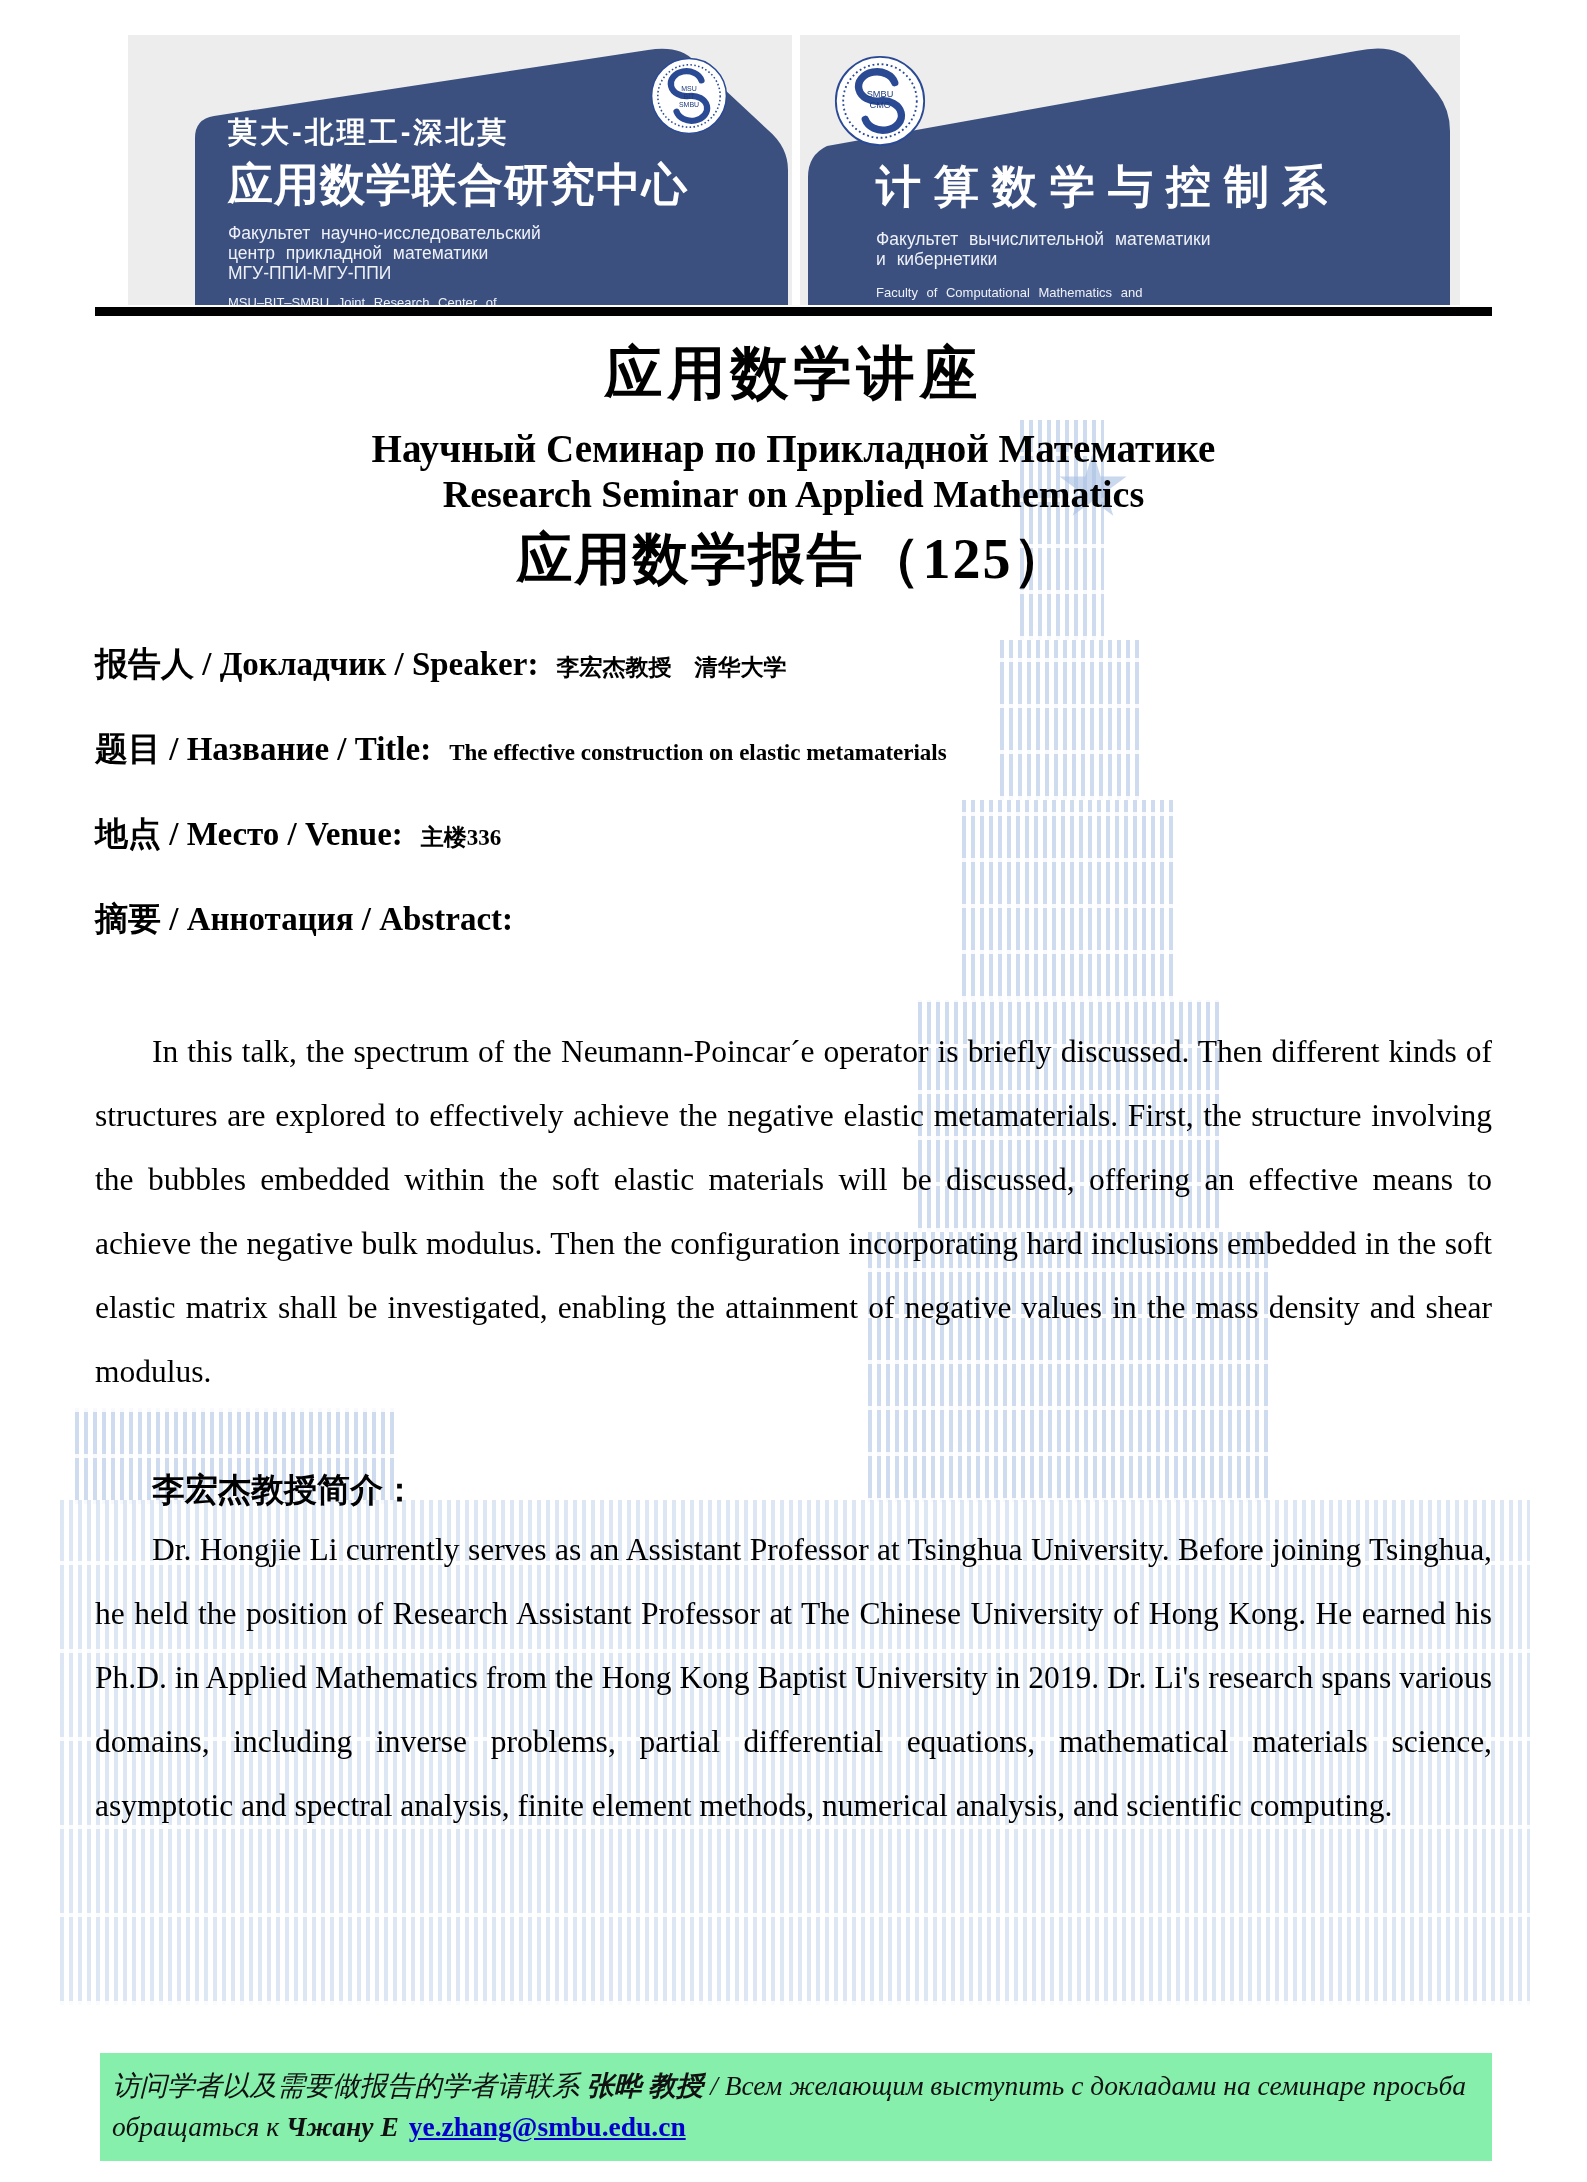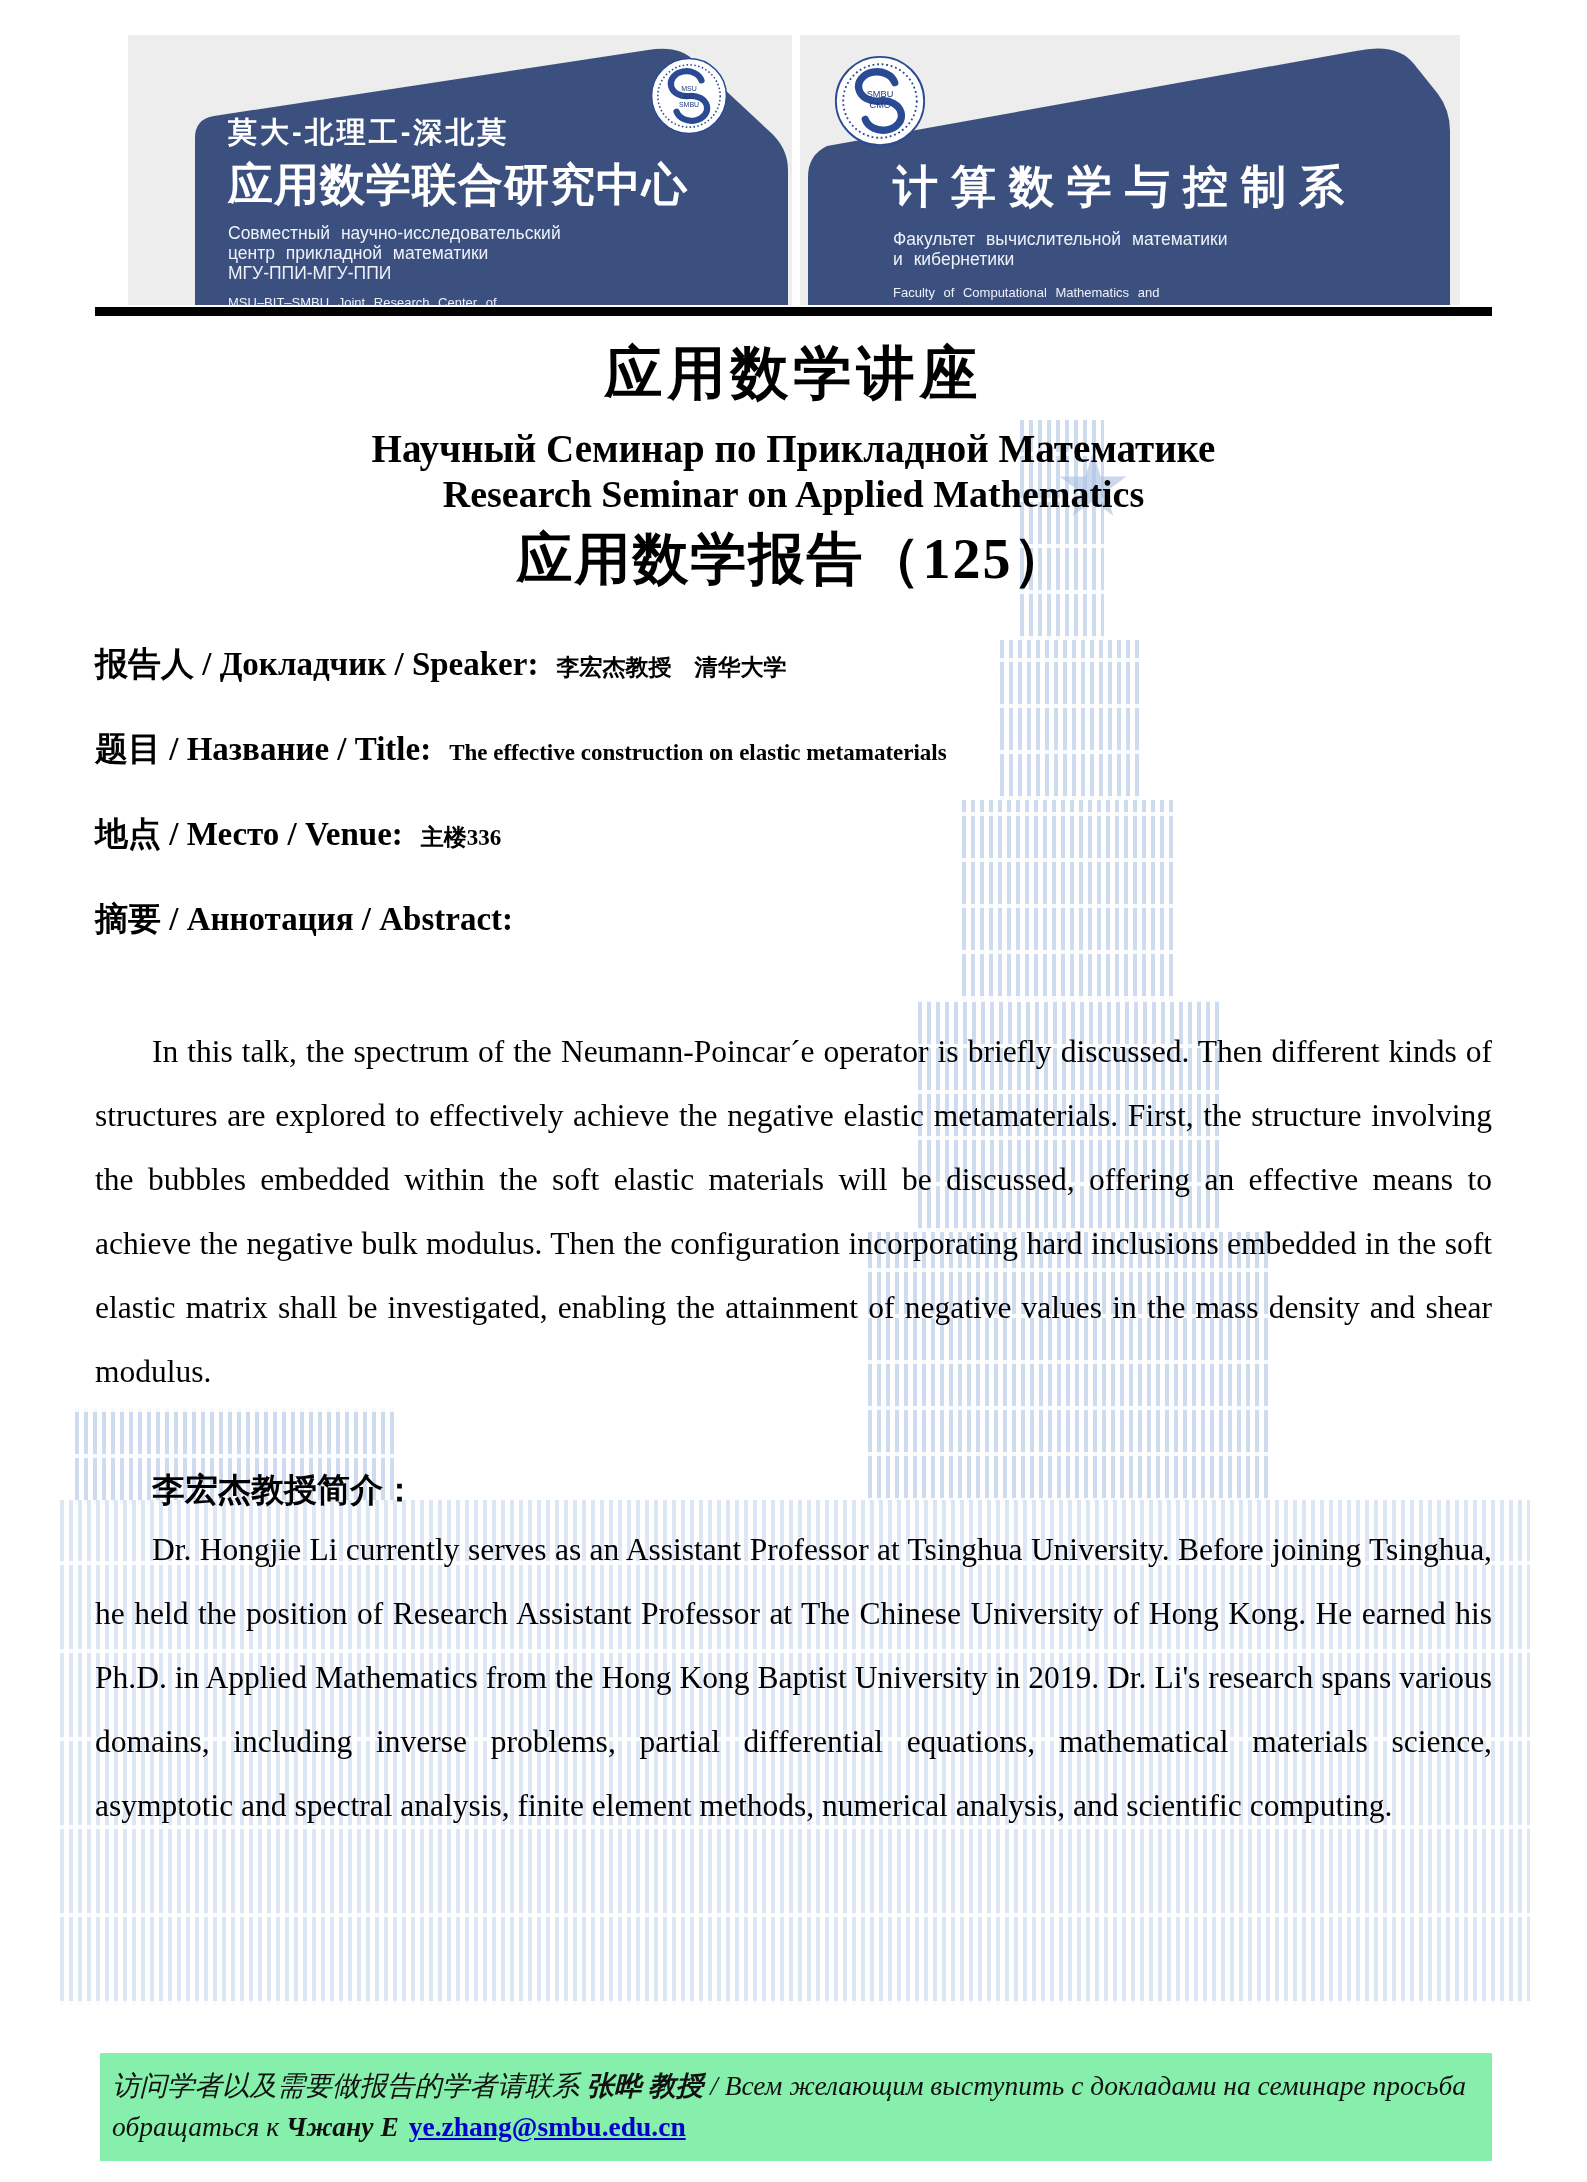--- a/index.html
+++ b/index.html
@@ -28,7 +28,7 @@
   .bl-zh-big{font-size:45px; font-weight:bold; letter-spacing:1px; margin-top:2px;}
   .bn-ru{margin-top:8px; font-size:17.5px; line-height:20px; word-spacing:6px; color:#eef1f8;}
   .bn-en{margin-top:10px; font-size:13px; line-height:20px; word-spacing:5px; color:#eef1f8;}
-  .br-txt{left:93px; top:122px;}
+  .br-txt{left:76px; top:122px;}
   .br-zh{font-size:45px; font-weight:bold; letter-spacing:13px;}
   .br-txt .bn-ru{margin-top:12px;}
   .br-txt .bn-en{margin-top:14px;}

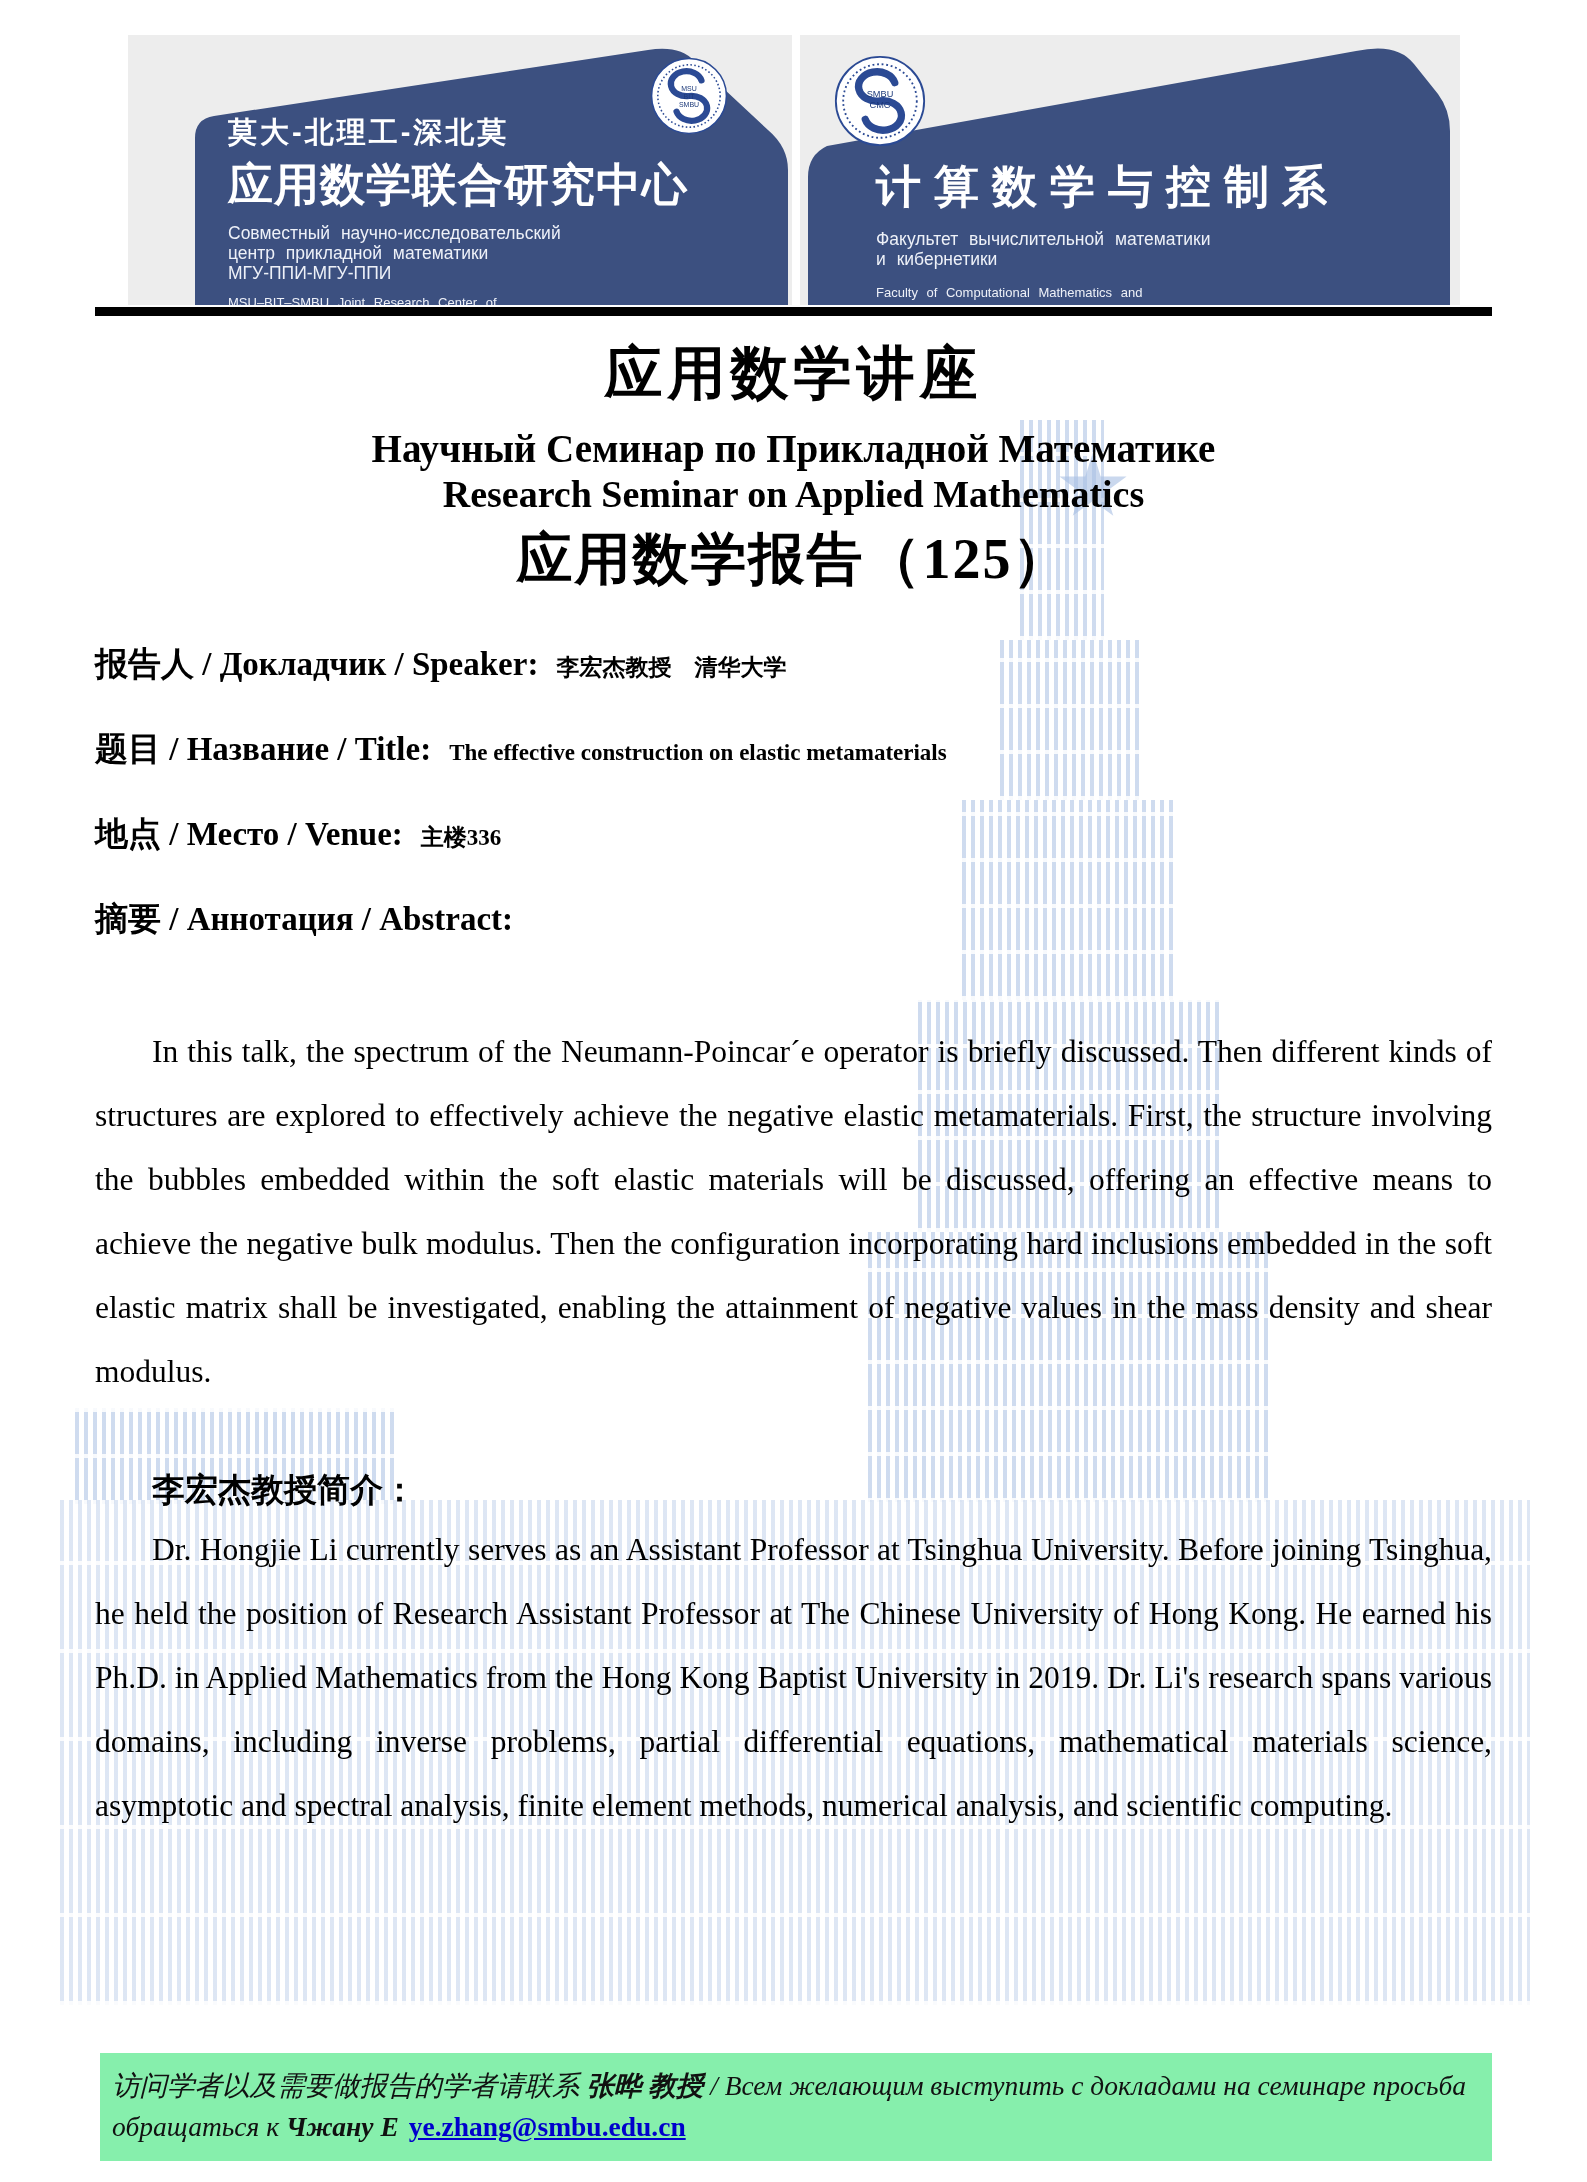--- a/index.html
+++ b/index.html
@@ -93,7 +93,7 @@
       <div class="bl-zh-small">莫大-北理工-深北莫</div>
       <div class="bl-zh-big">应用数学联合研究中心</div>
       <div class="bn-ru">
-        <div>Совместный научно-исследовательский</div>
+        <div>Факультет научно-исследовательский</div>
         <div>центр прикладной математики</div>
         <div>МГУ-ППИ-МГУ-ППИ</div>
       </div>

